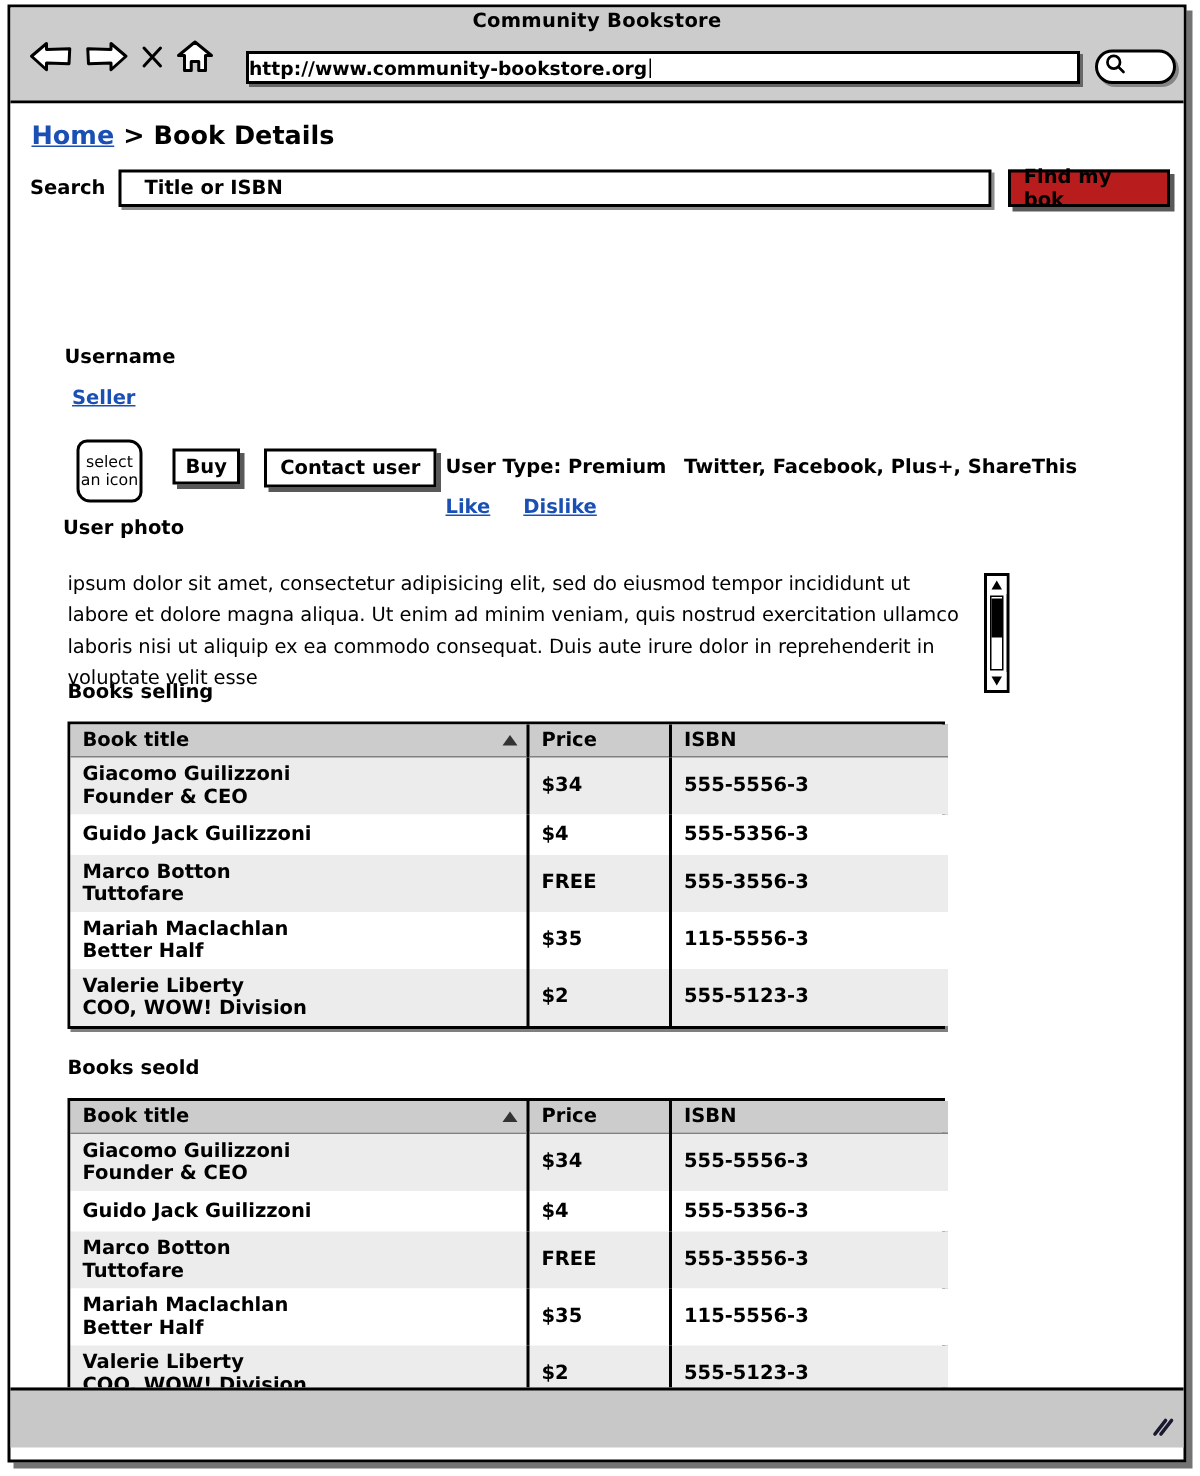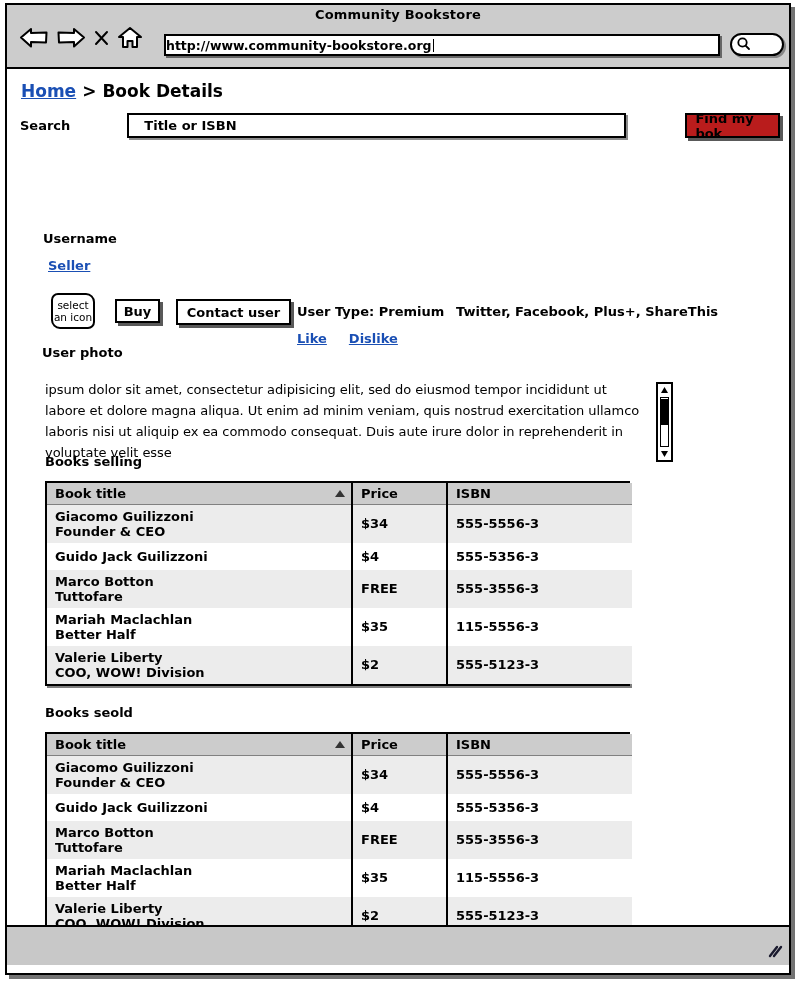--- a/index.html
+++ b/index.html
@@ -136,7 +136,6 @@
     width: 760px;
     display: flex;
     align-items: center;
-    gap: 48px;
   }
   .search-label {
     font-size: 13px;

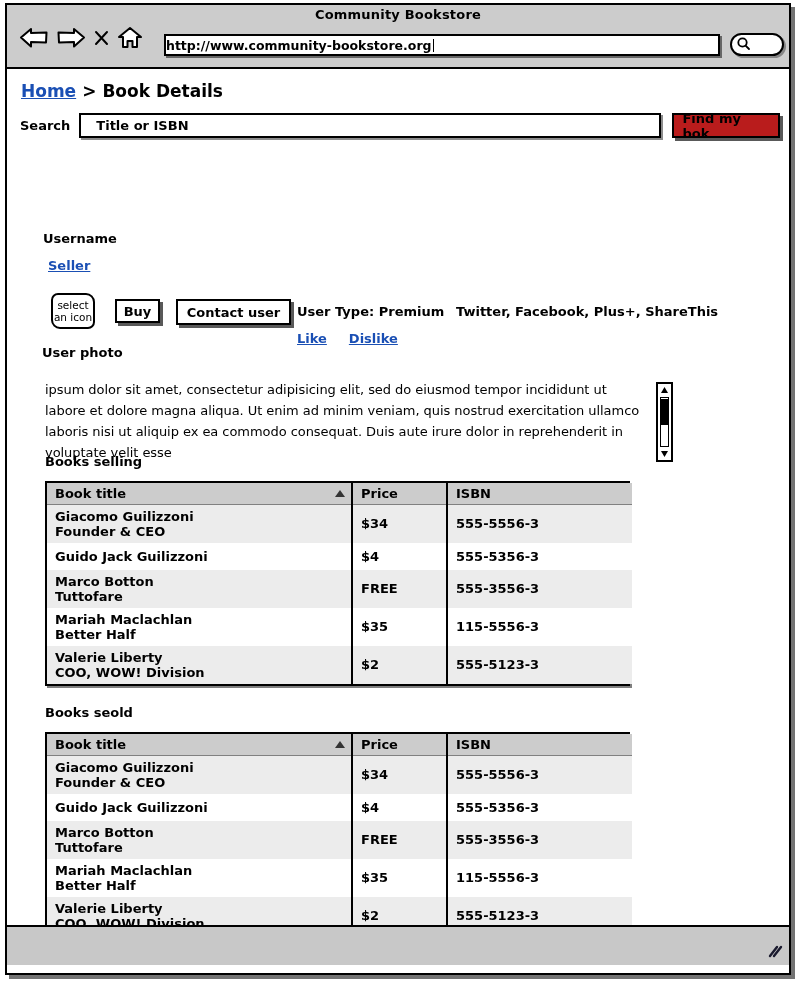--- a/index.html
+++ b/index.html
@@ -200,7 +200,7 @@
     left: 0;
     top: 2px;
     width: 44px;
-    height: 36px;
+    height: 42px;
     border: 2px solid #000;
     border-radius: 7px 9px 7px 9px;
     box-sizing: border-box;

